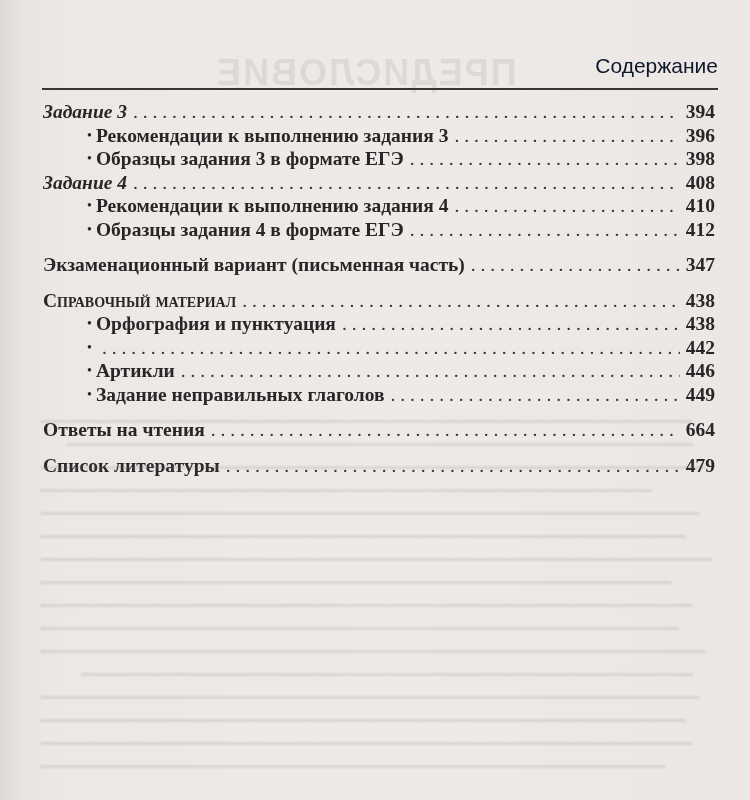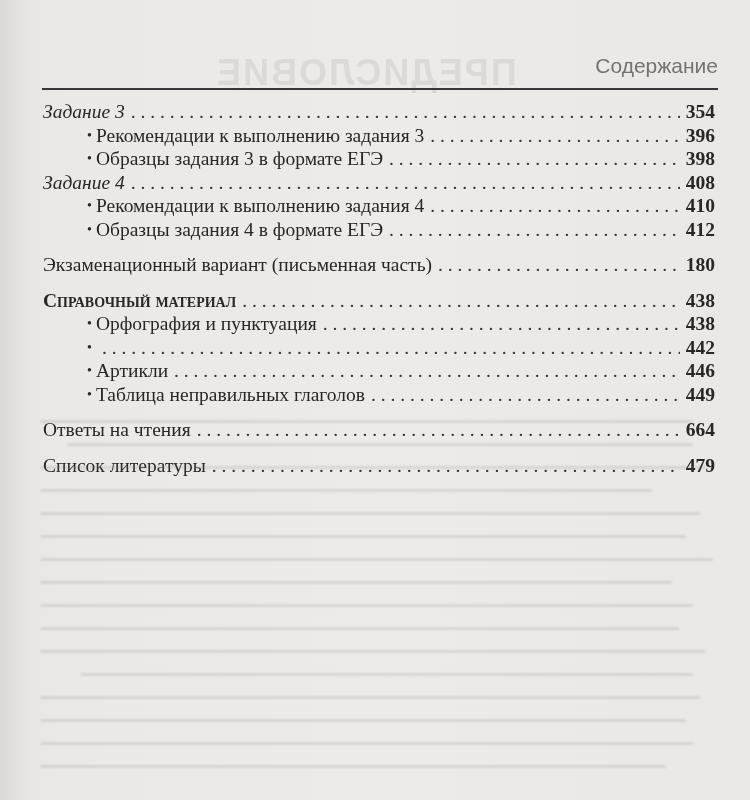--- a/index.html
+++ b/index.html
@@ -19,7 +19,7 @@
   .running-head {
     position: absolute; right: 32px; top: 54px;
     font-family: "Liberation Sans", "DejaVu Sans", sans-serif;
-    font-size: 21px; color: #737373;
+    font-size: 21px; color: #0f172a;
   }
   .rule {
     position: absolute; left: 42px; right: 32px; top: 88px;

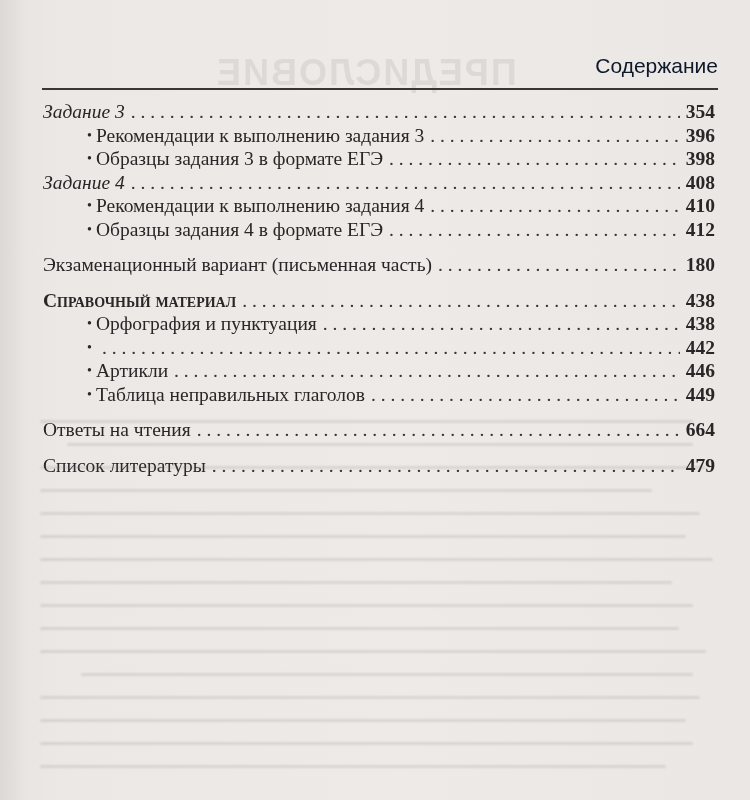--- a/index.html
+++ b/index.html
@@ -36,7 +36,7 @@
   .row.indent { padding-left: 44px; }
   .row.gap { margin-top: 12px; }
   .row .label { flex: 0 0 auto; }
-  .row.italic .label { font-style: italic; font-weight: normal; }
+  .row.italic .label { font-style: italic; font-weight: bold; }
   .row.bold .label { font-weight: normal; }
   .row.smallcaps .label { font-variant: small-caps; font-weight: bold; text-align: center; }
   .row .bullet { font-size: 14px; margin-right: 4px; position: relative; top: -2px; }

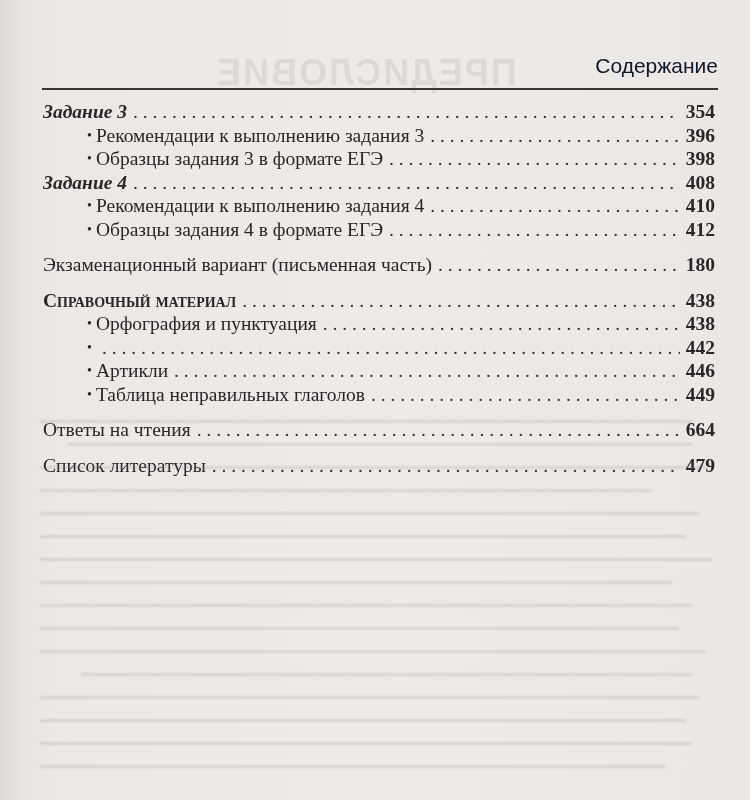--- a/index.html
+++ b/index.html
@@ -68,7 +68,7 @@
   <div class="row italic">
     <span class="label">Задание 3</span>
     <span class="leader"></span>
-    <span class="page">354</span>
+    <span class="page">394</span>
   </div>
   <div class="row bold indent">
     <span class="bullet">•</span>

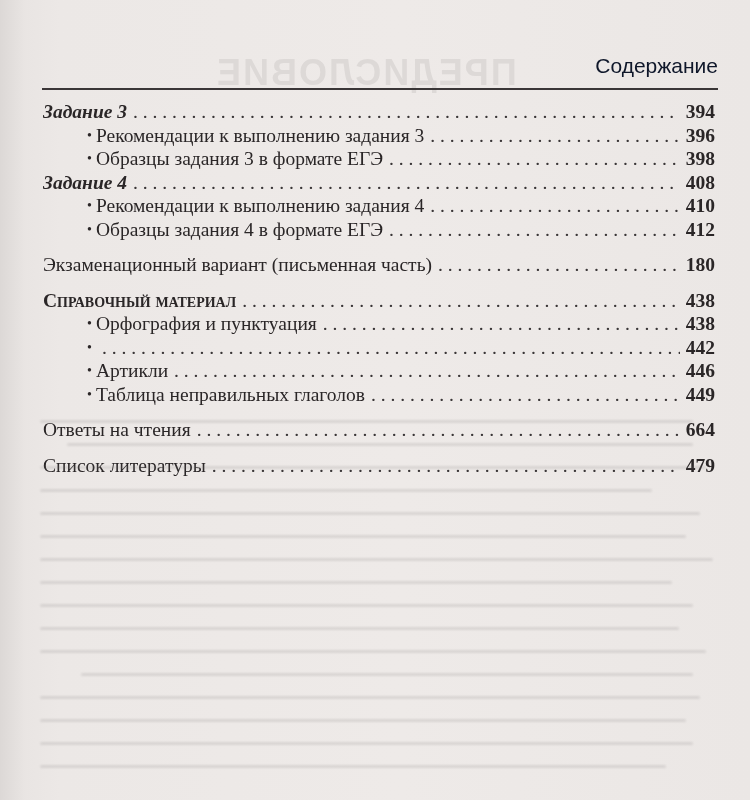--- a/index.html
+++ b/index.html
@@ -37,7 +37,7 @@
   .row.gap { margin-top: 12px; }
   .row .label { flex: 0 0 auto; }
   .row.italic .label { font-style: italic; font-weight: bold; }
-  .row.bold .label { font-weight: normal; }
+  .row.bold .label { font-weight: bold; }
   .row.smallcaps .label { font-variant: small-caps; font-weight: bold; text-align: center; }
   .row .bullet { font-size: 14px; margin-right: 4px; position: relative; top: -2px; }
   .row .leader {

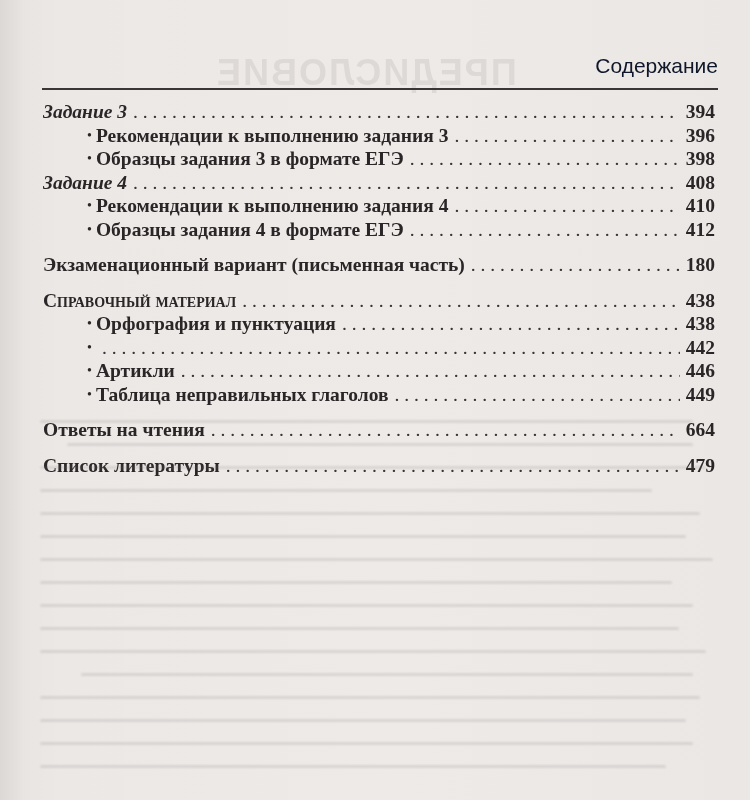--- a/index.html
+++ b/index.html
@@ -102,7 +102,7 @@
   <div class="row bold gap">
     <span class="label">Экзаменационный вариант (письменная часть)</span>
     <span class="leader"></span>
-    <span class="page">180</span>
+    <span class="page">347</span>
   </div>
   <div class="row smallcaps gap">
     <span class="label">Справочный материал</span>

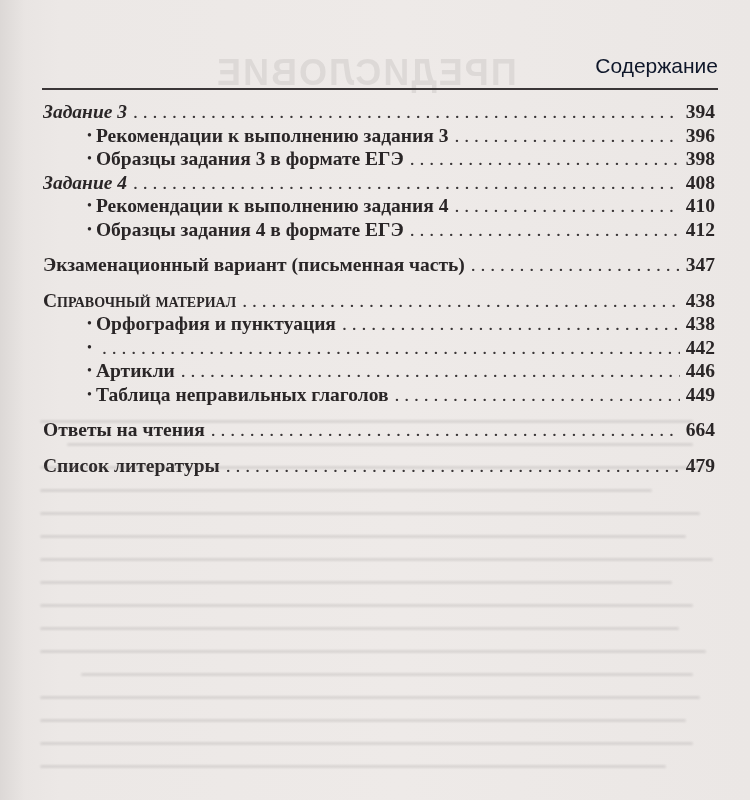--- a/index.html
+++ b/index.html
@@ -128,7 +128,7 @@
   </div>
   <div class="row bold indent">
     <span class="bullet">•</span>
-    <span class="label">Таблица неправильных глаголов</span>
+    <span class="label">Задание неправильных глаголов</span>
     <span class="leader"></span>
     <span class="page">449</span>
   </div>

